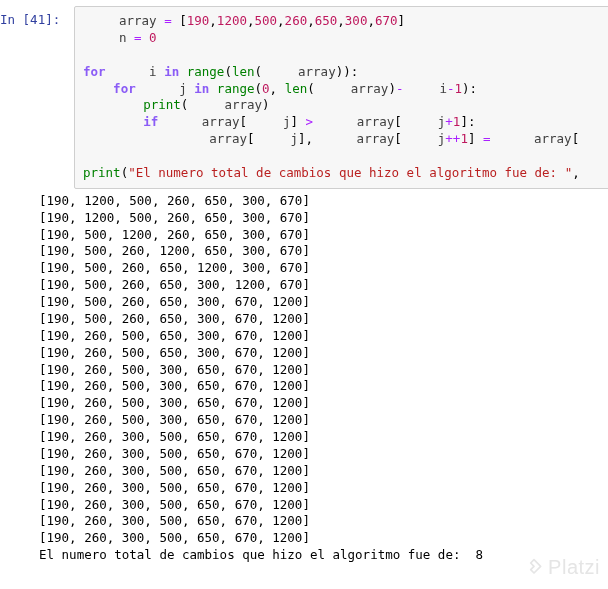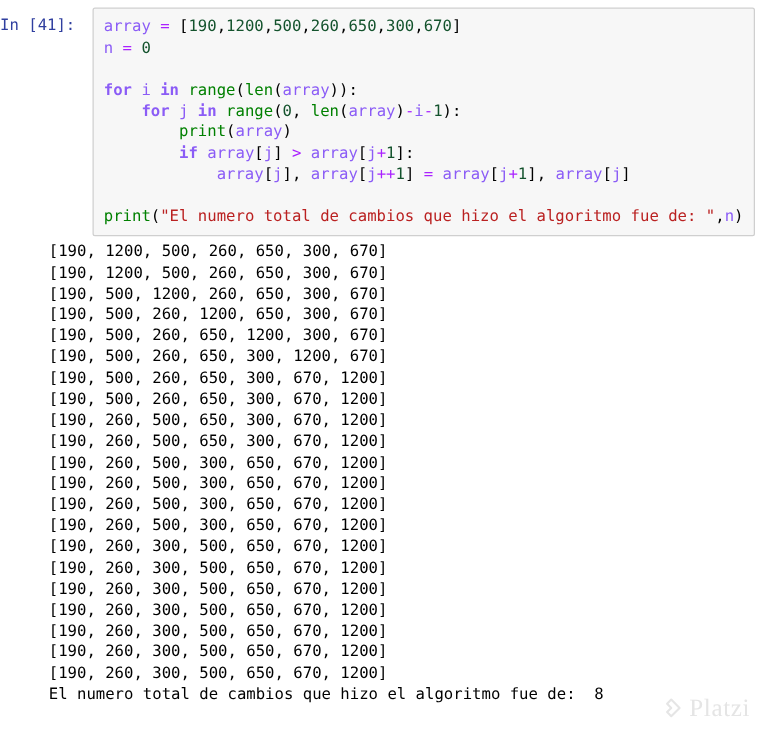--- a/index.html
+++ b/index.html
@@ -50,7 +50,7 @@
     white-space: pre;
     color: #000000;
   }
-  .tok-name   { color: #8b5cf6; }
+  .tok-name   { color: #404040; margin-left: 36px; }
   .tok-op     { color: #aa22ff; font-weight: normal; }
   .tok-num    { color: #14532d; }
   .tok-kw     { color: #8b5cf6; font-weight: bold; }

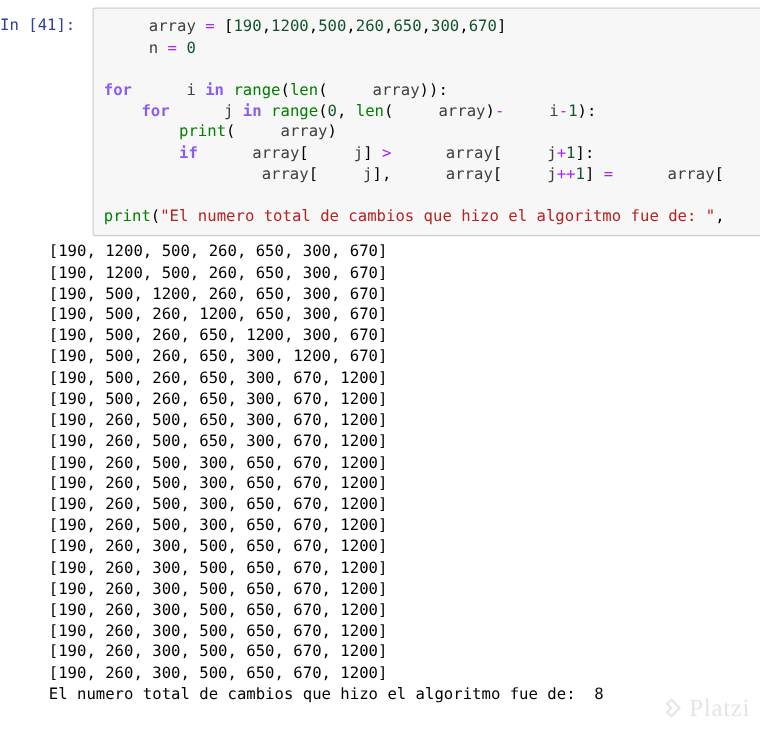--- a/index.html
+++ b/index.html
@@ -52,7 +52,7 @@
   }
   .tok-name   { color: #404040; margin-left: 36px; }
   .tok-op     { color: #aa22ff; font-weight: normal; }
-  .tok-num    { color: #14532d; }
+  .tok-num    { color: #be185d; }
   .tok-kw     { color: #8b5cf6; font-weight: bold; }
   .tok-bi     { color: #008000; margin-top: 20px; }
   .tok-str    { color: #ba2121; }

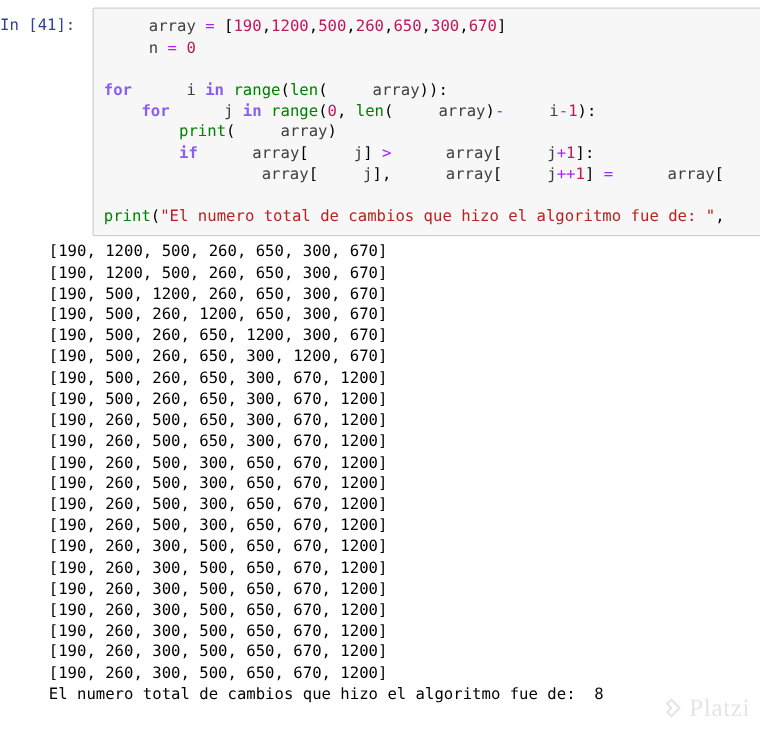--- a/index.html
+++ b/index.html
@@ -62,7 +62,7 @@
     position: absolute;
     right: 8px;
     bottom: 8px;
-    font-family: Liberation Serif, serif;
+    font-family: Liberation Sans, sans-serif;
     font-size: 20px;
     color: #e5e5e5;
     letter-spacing: 0.5px;

